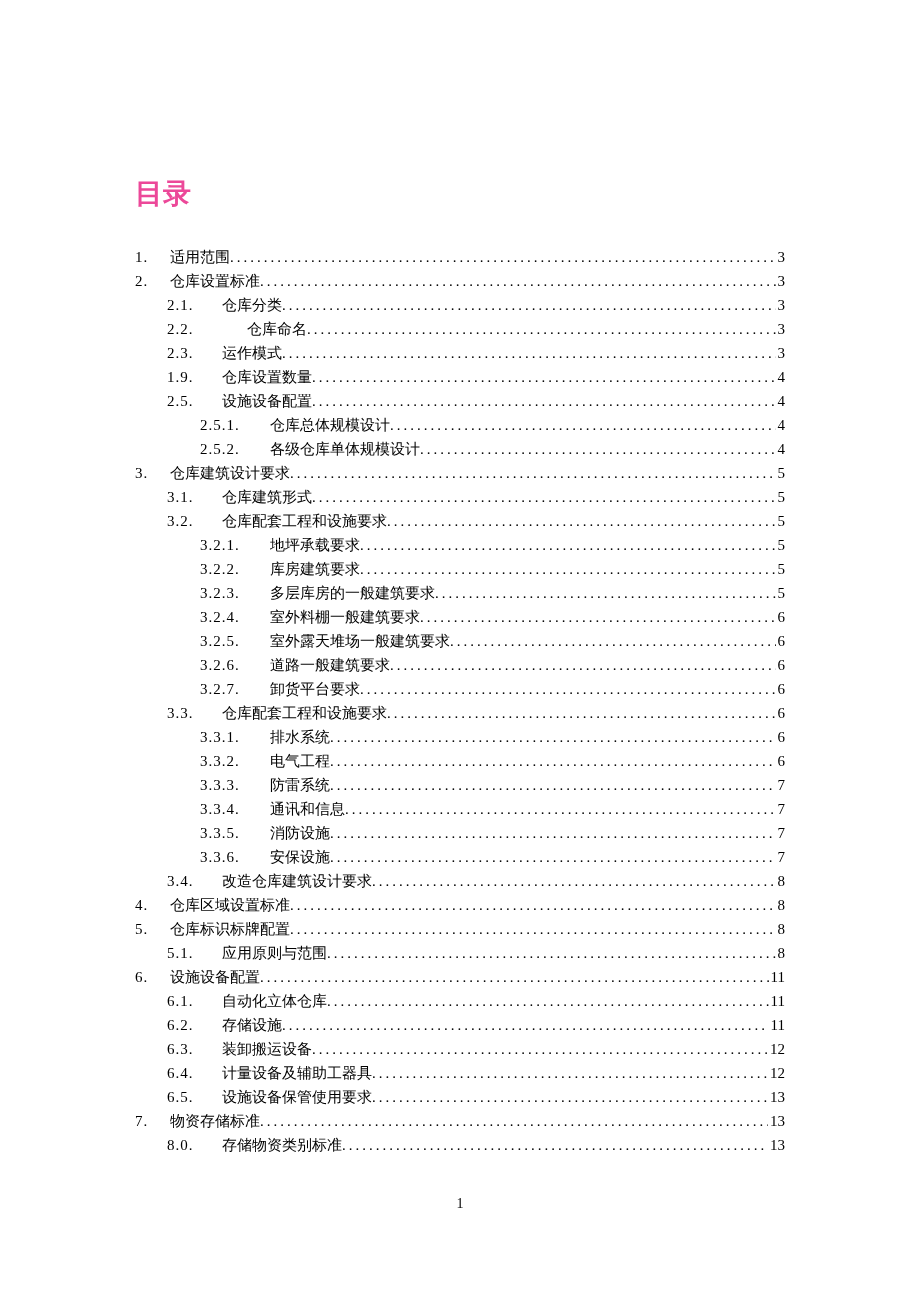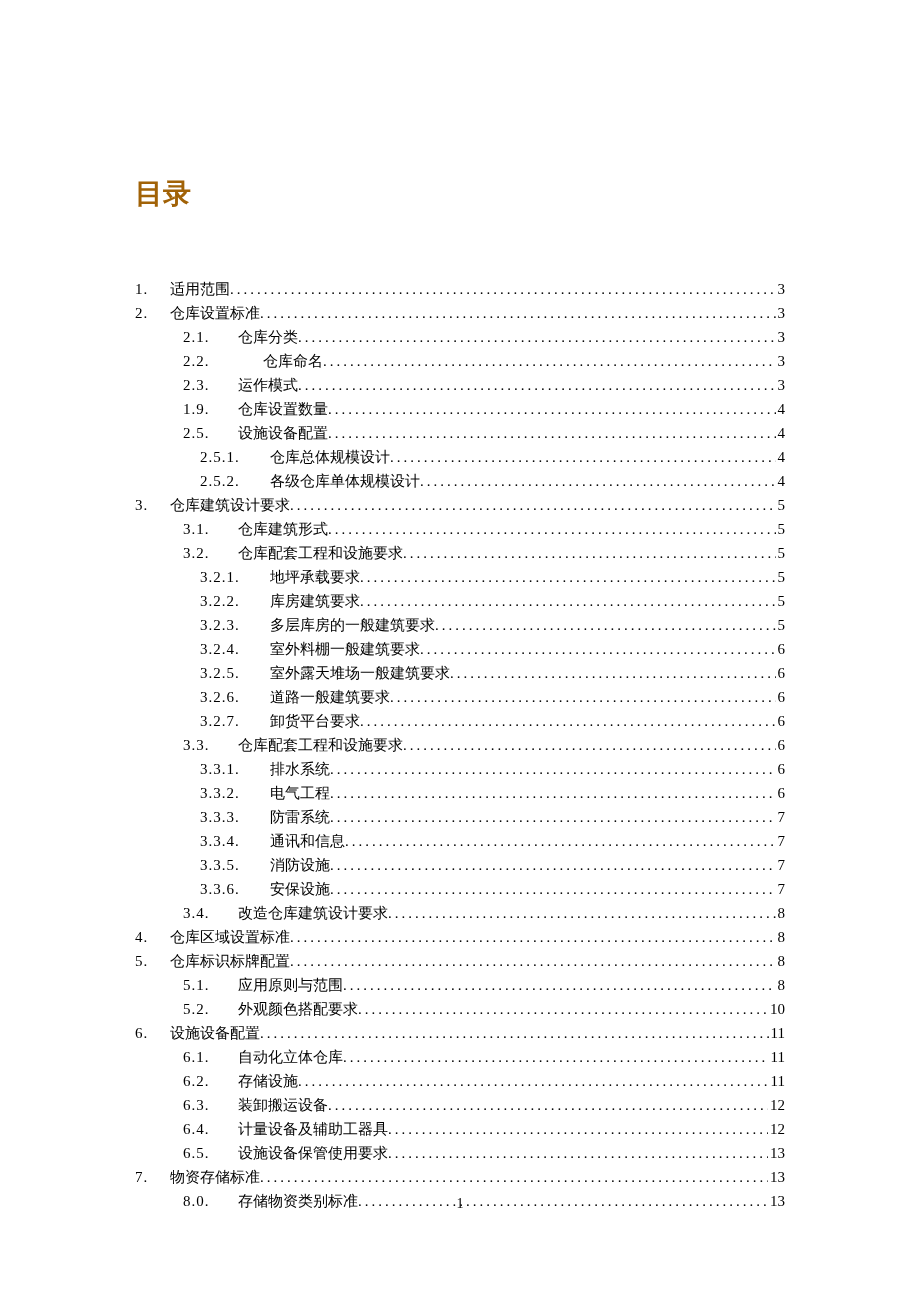--- a/index.html
+++ b/index.html
@@ -17,8 +17,8 @@
     font-family: "SimHei", "黑体", sans-serif;
     font-size: 28px;
     font-weight: bold;
-    color: #a16207;
-    margin-bottom: 64px;
+    color: #ec4899;
+    margin-bottom: 32px;
   }
   .toc { }
   .toc-row {

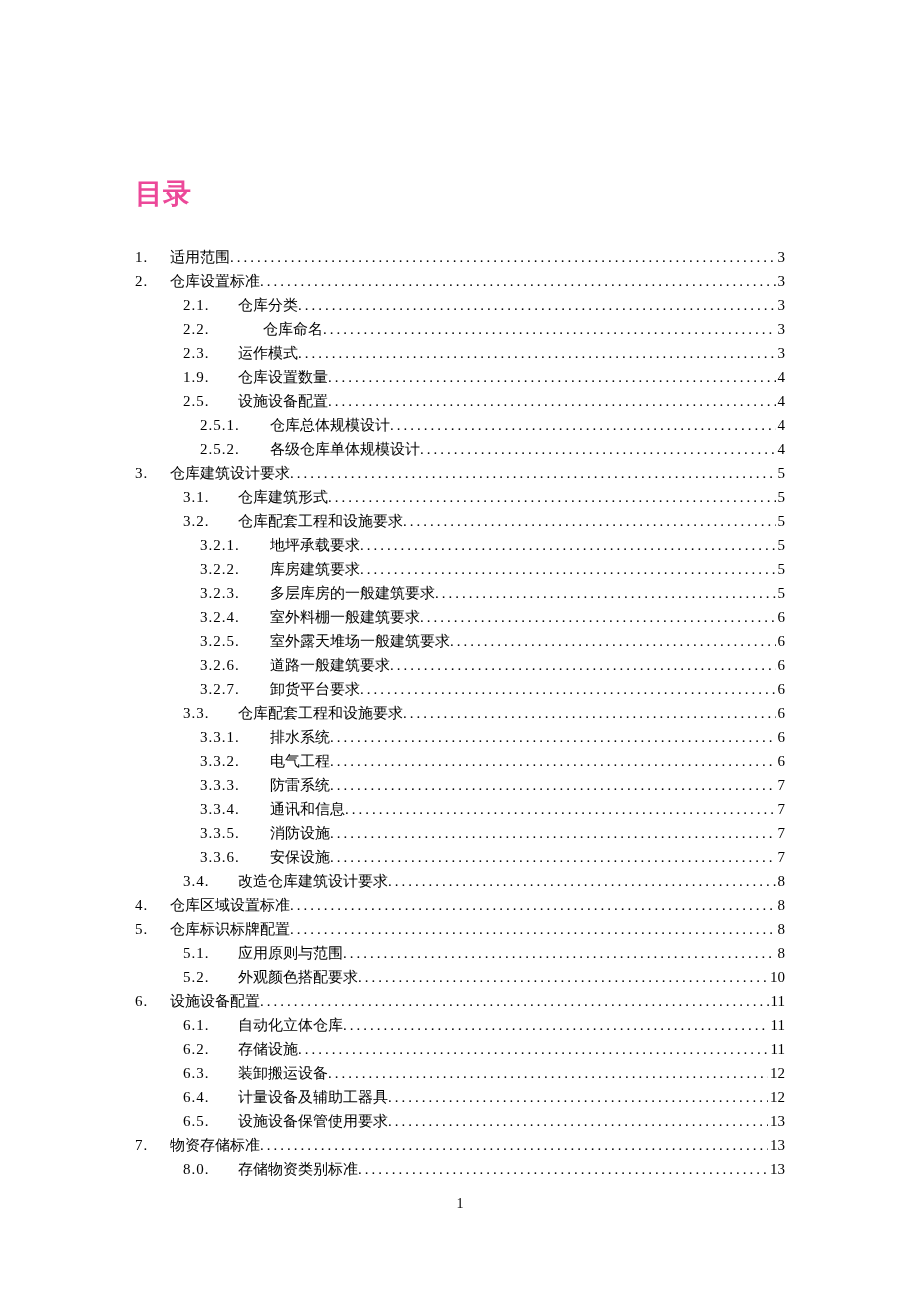--- a/index.html
+++ b/index.html
@@ -36,7 +36,7 @@
     letter-spacing: 1px;
   }
   .indent-1 .num { min-width: 35px; }
-  .indent-2 .num { min-width: 55px; margin-left: 16px; }
+  .indent-2 .num { min-width: 55px; }
   .indent-2.wide .num { min-width: 80px; }
   .indent-3 .num { min-width: 70px; }
   .title { flex: 0 0 auto; }

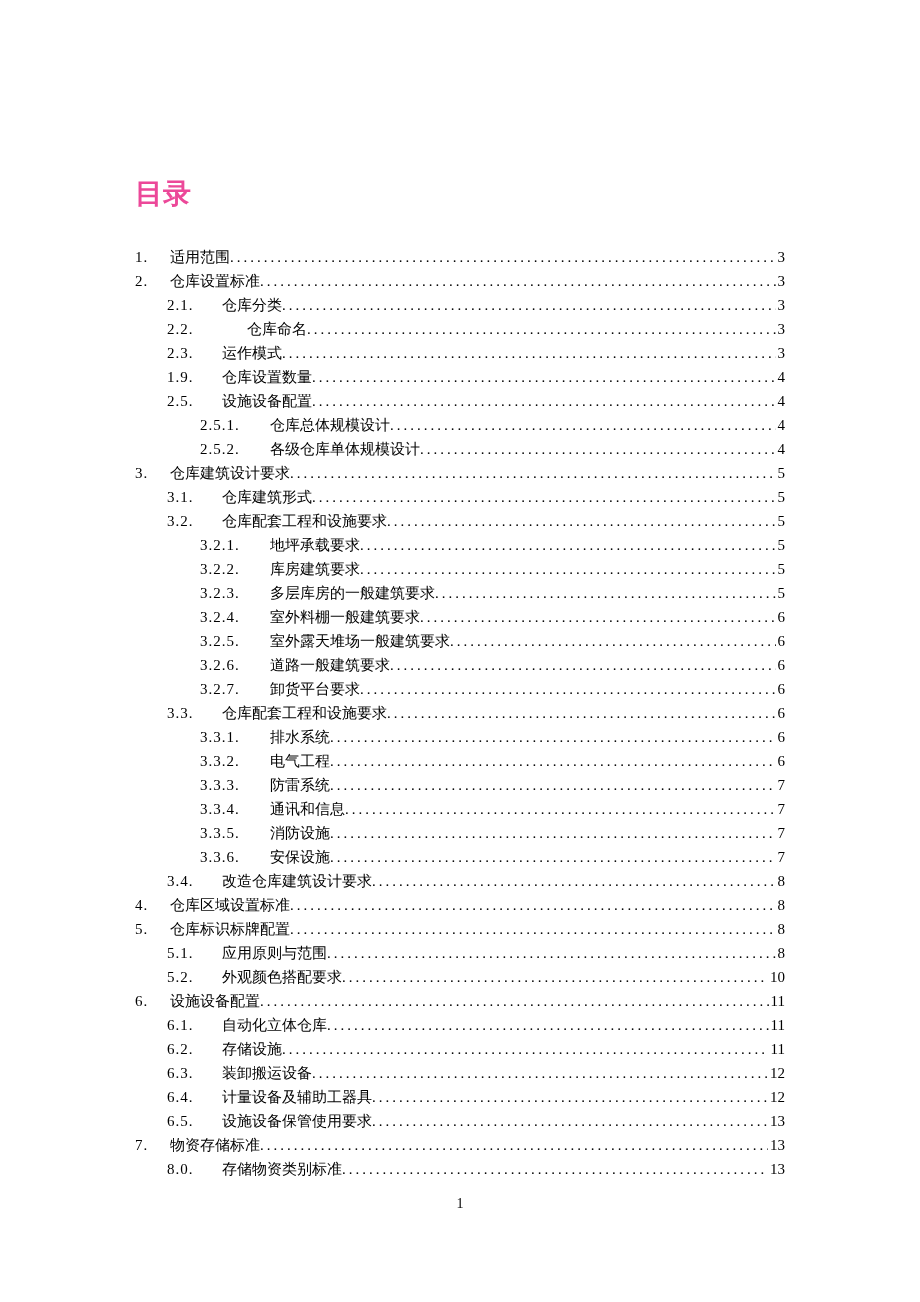--- a/index.html
+++ b/index.html
@@ -244,12 +244,6 @@
       <span class="dots"></span>
       <span class="pg">8</span>
     </div>
-    <div class="toc-row indent-2">
-      <span class="num">5.2.</span>
-      <span class="title">外观颜色搭配要求</span>
-      <span class="dots"></span>
-      <span class="pg">10</span>
-    </div>
     <div class="toc-row indent-1">
       <span class="num">6.</span>
       <span class="title">设施设备配置</span>

